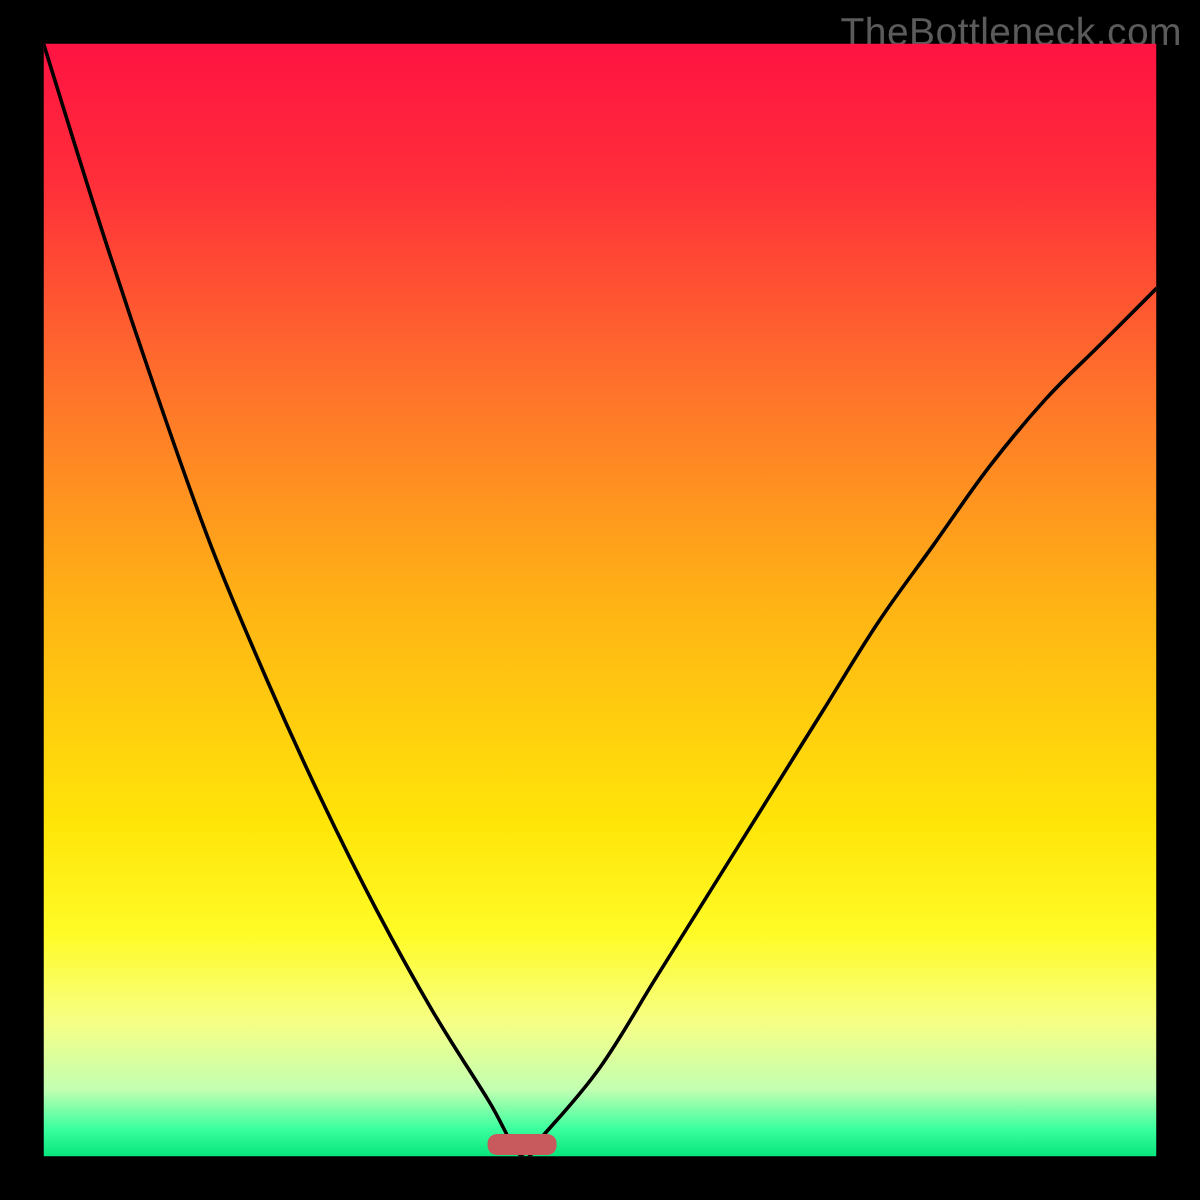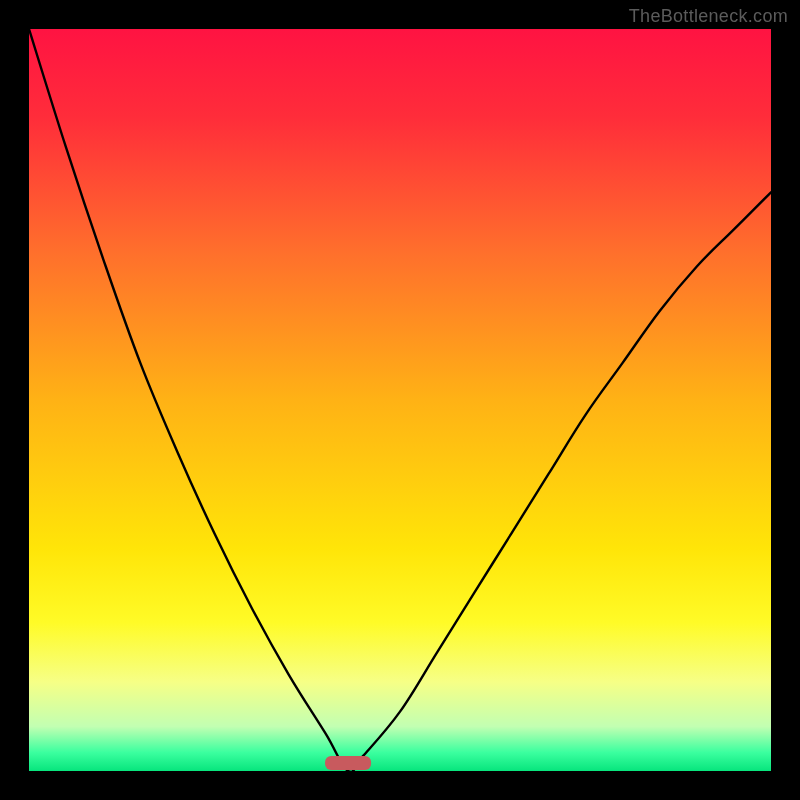--- a/index.html
+++ b/index.html
@@ -34,7 +34,7 @@
     top: 6px;
     right: 12px;
     color: #5b5b5b;
-    font-size: 18px;
+    font-size: 26px;
     letter-spacing: 0.3px;
     font-weight: 500;
   }

